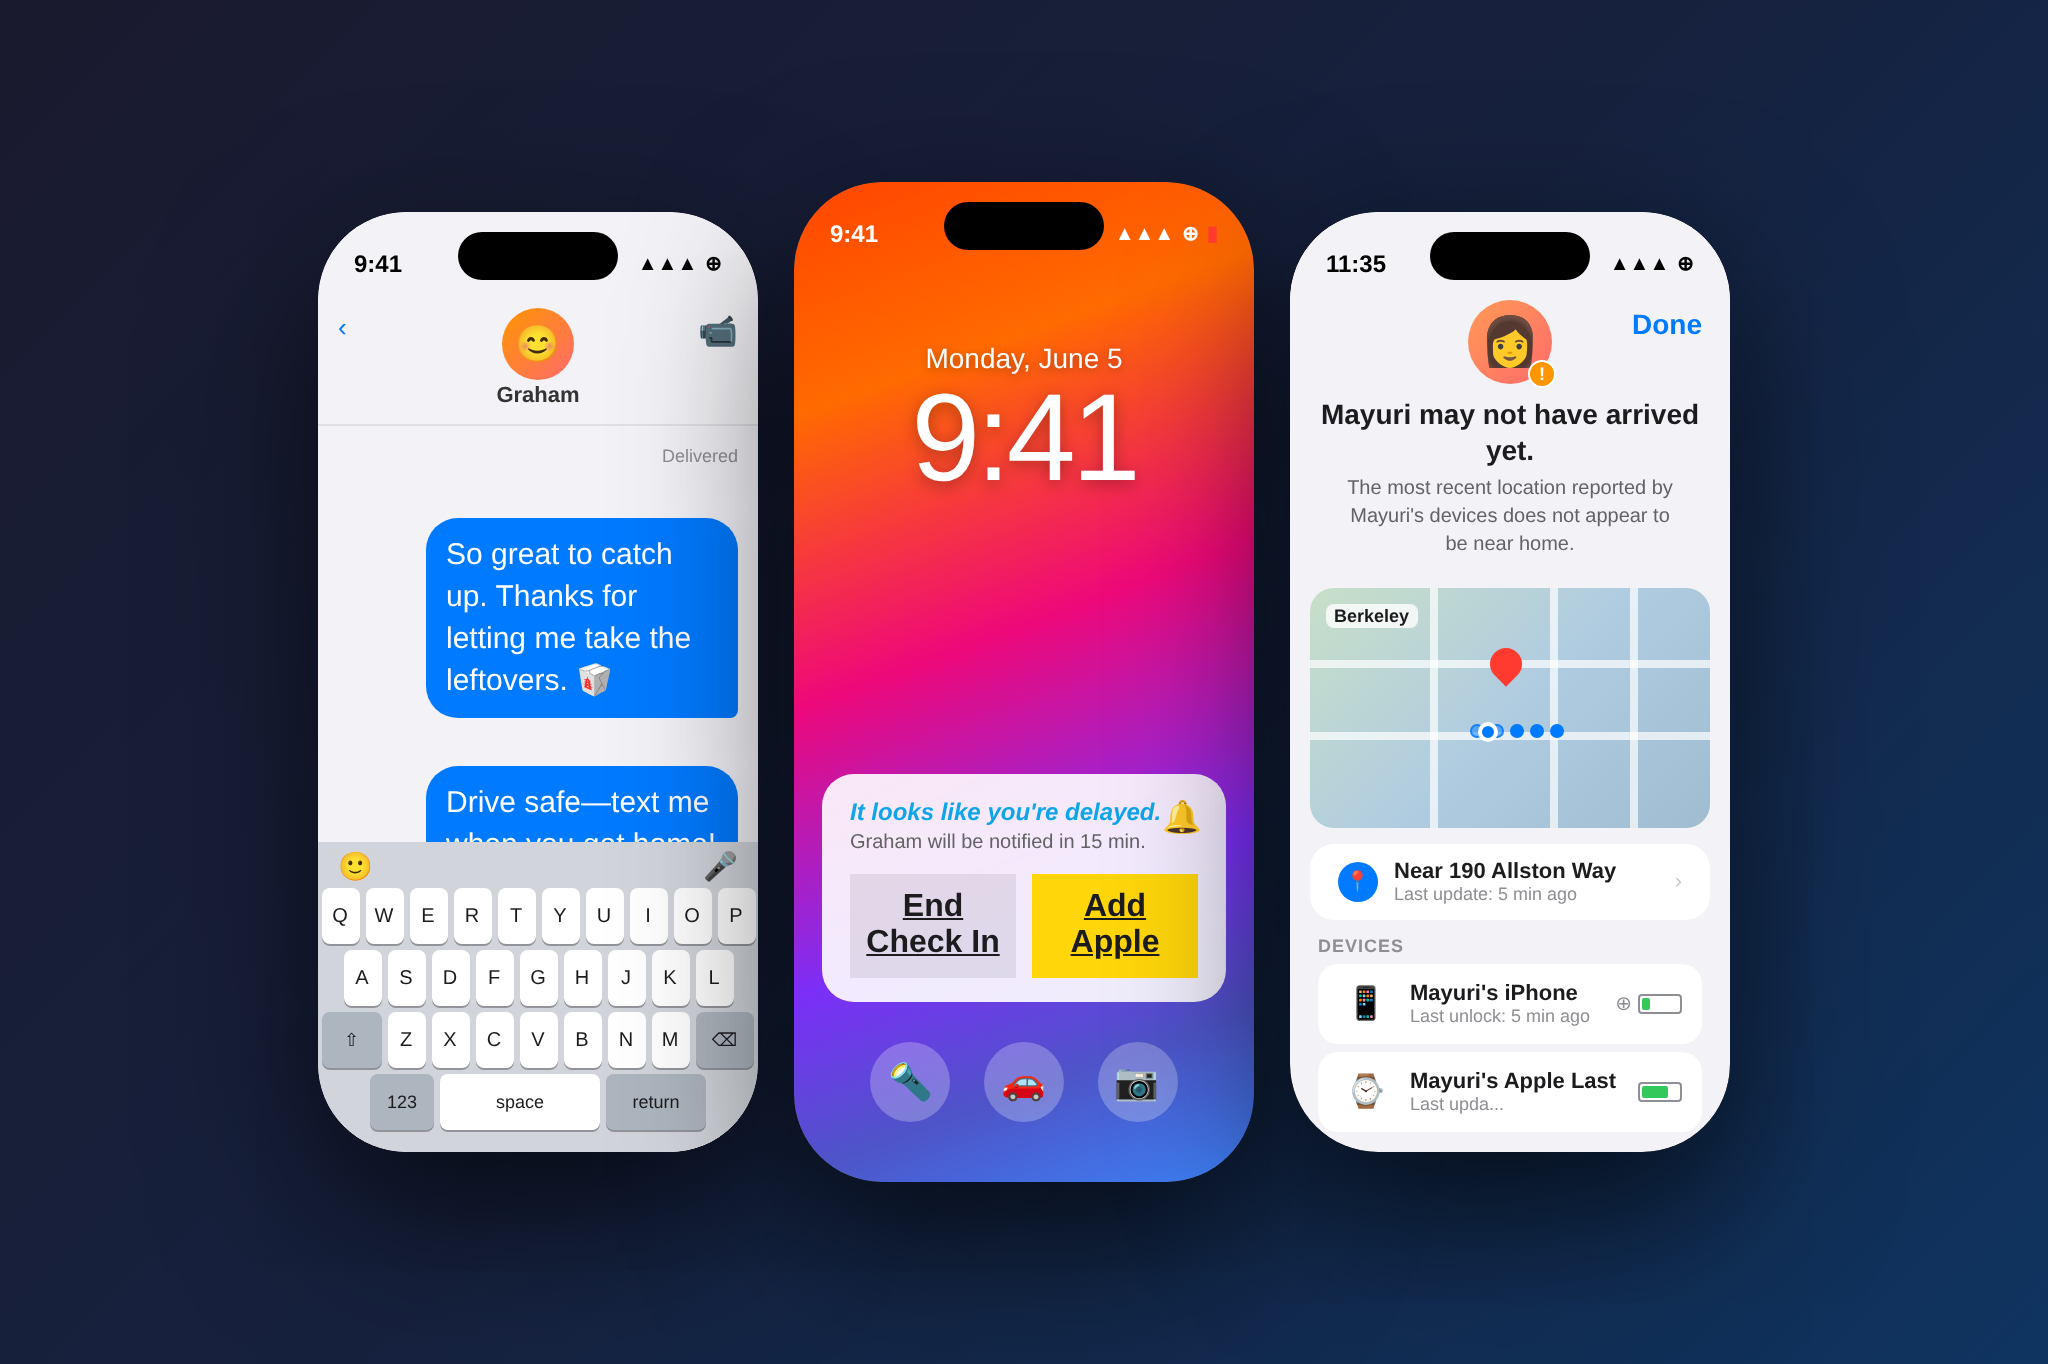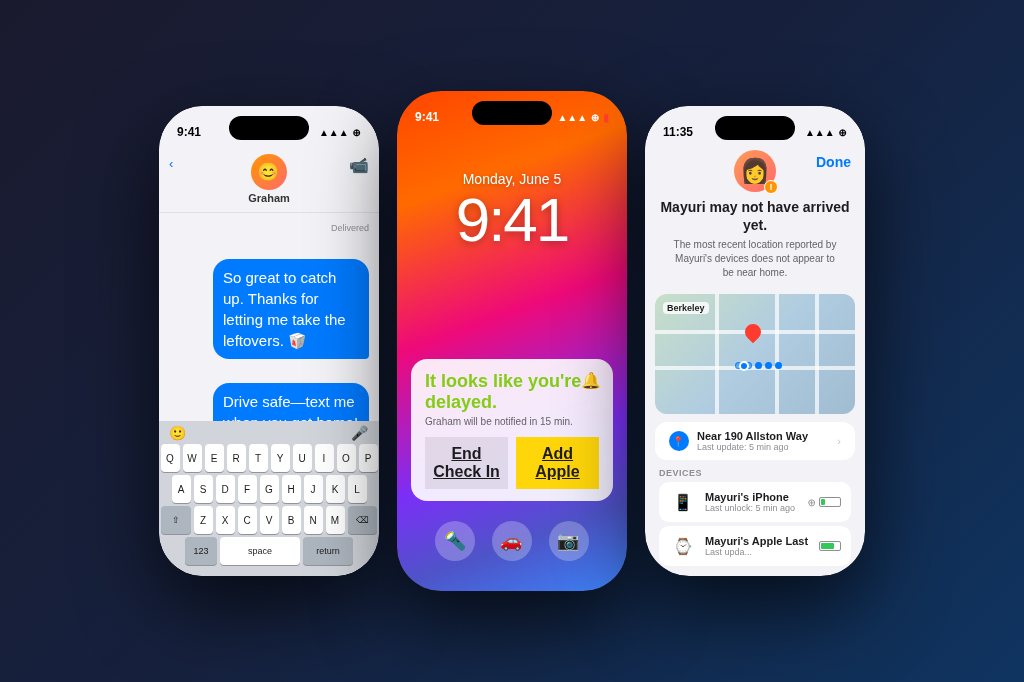--- a/index.html
+++ b/index.html
@@ -378,10 +378,11 @@
     }
 
     .notif-title {
-      font-size: 18px;
+      font-size: 12px;
       font-weight: 700;
-      color: #84cc16;
+      color: #0ea5e9;
       margin-bottom: 3px;
+      font-style: italic;
     }
 
     .notif-subtitle {

